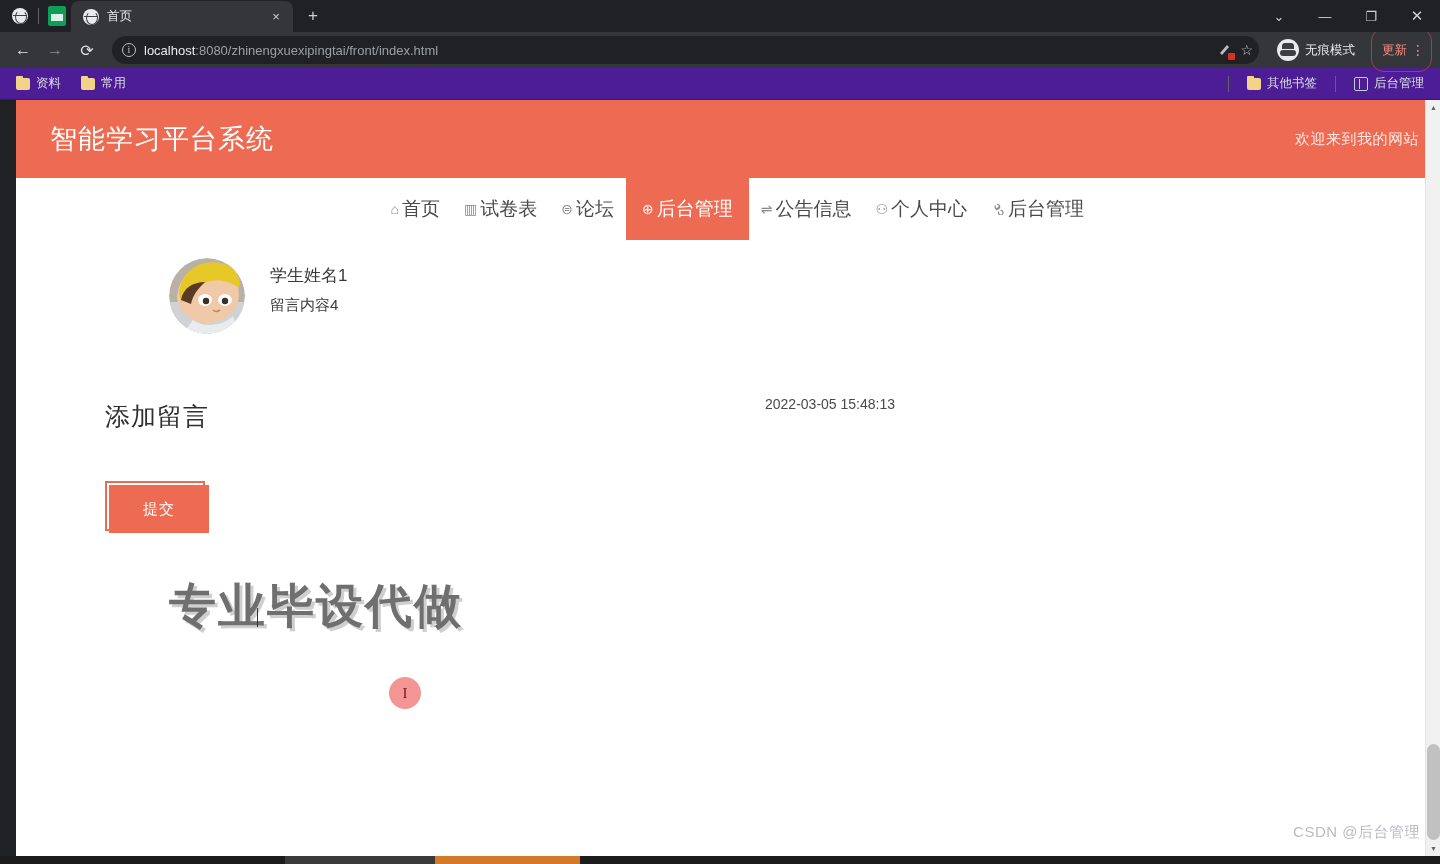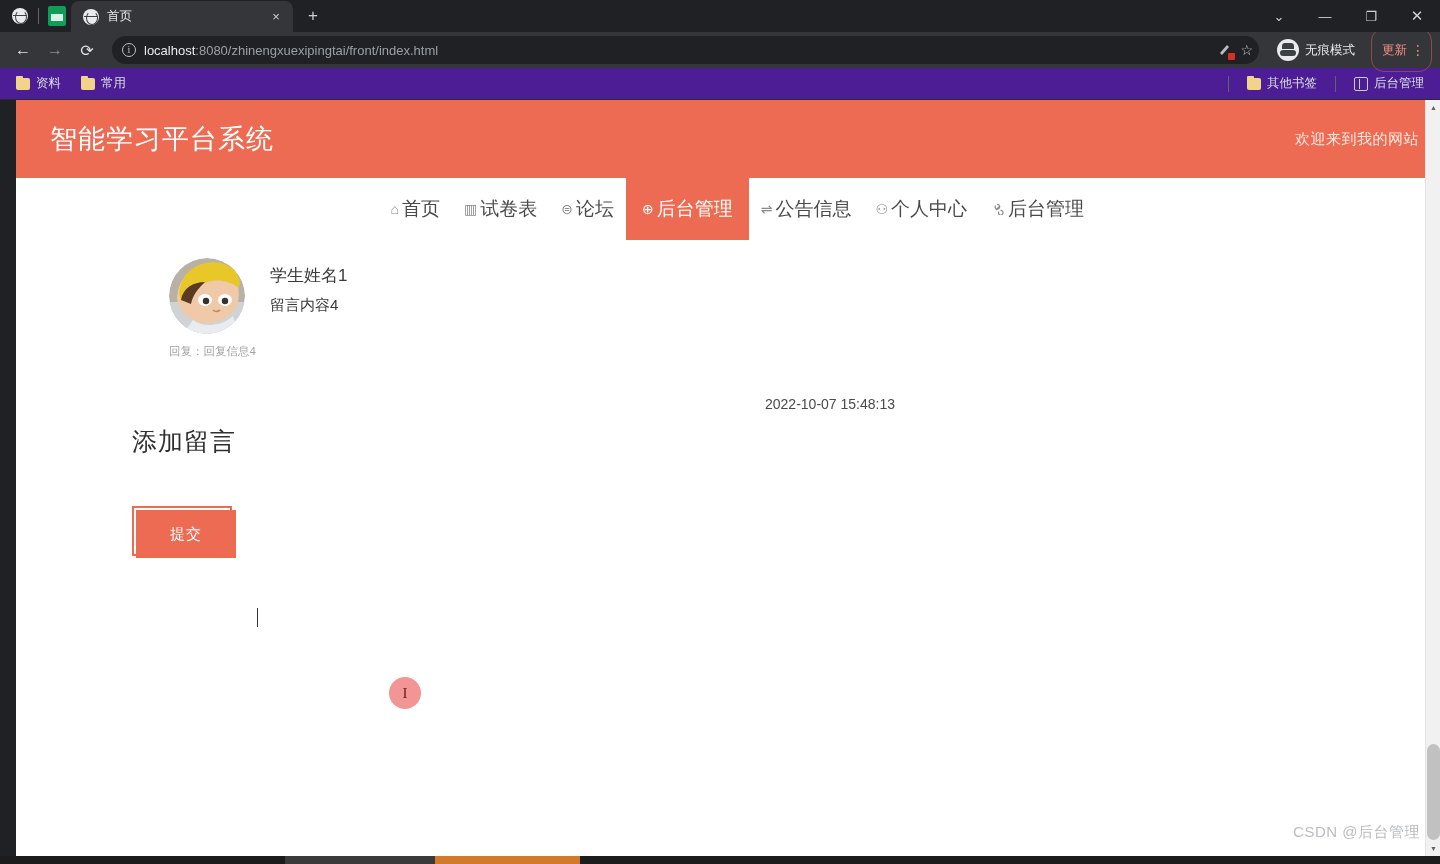--- a/index.html
+++ b/index.html
@@ -417,7 +417,6 @@
           </div>
         </div>
         <div class="msg-time">2022-10-07 15:48:13</div>
-        <div class="msg-reply">回复：回复信息4</div>
       </div>
 
       <div class="form-wrap">

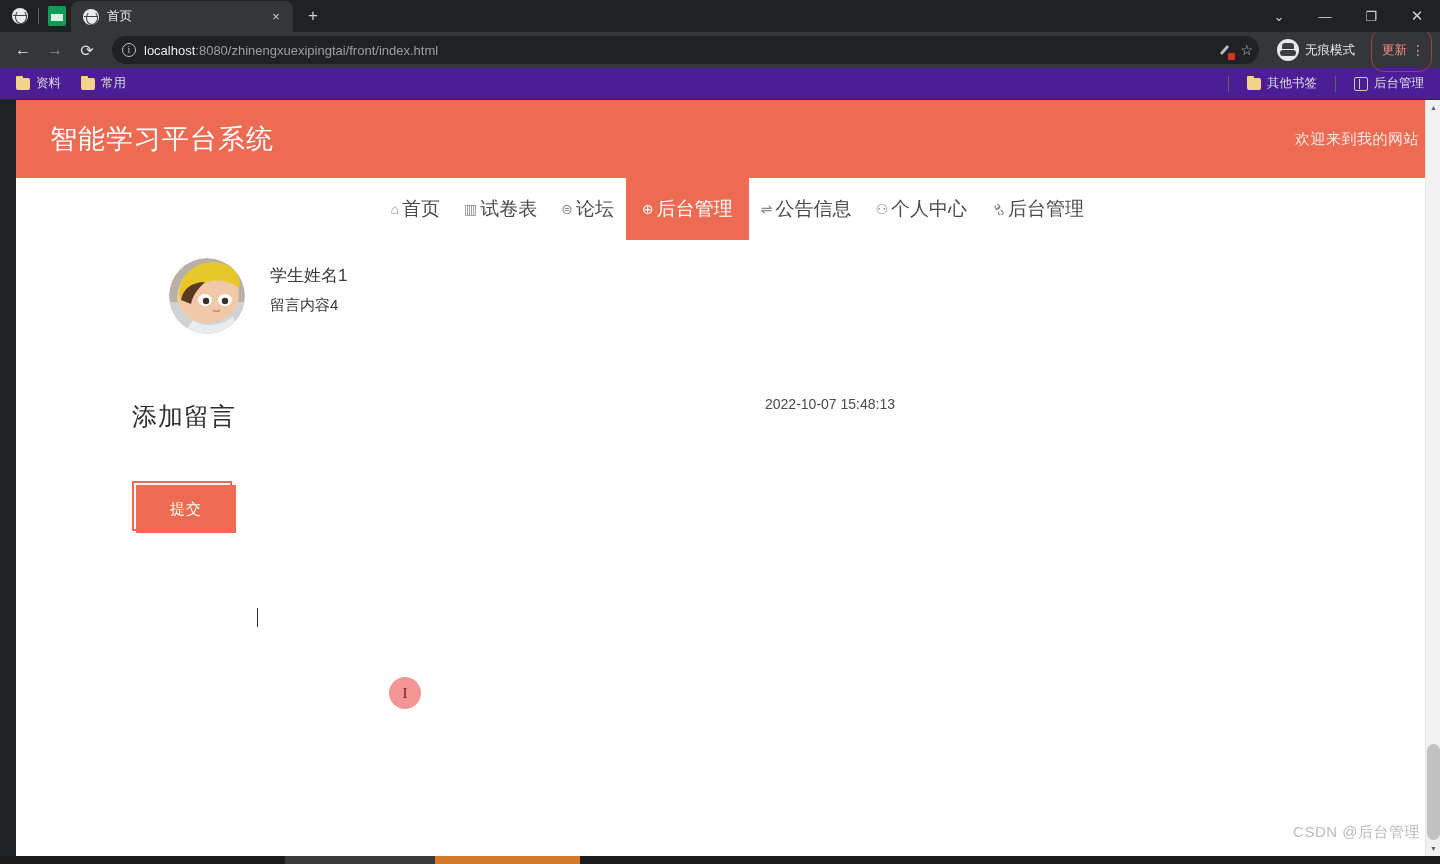--- a/index.html
+++ b/index.html
@@ -194,7 +194,7 @@
   }
 
   
-  .form-wrap { padding-left: 116px; padding-top: 66px; }
+  .form-wrap { padding-left: 89px; padding-top: 66px; }
   .form-title { font-size: 25px; color: #2f2f2f; letter-spacing: 1px; }
   .ta-wrap { position: relative; margin-top: 34px; }
   .textarea {

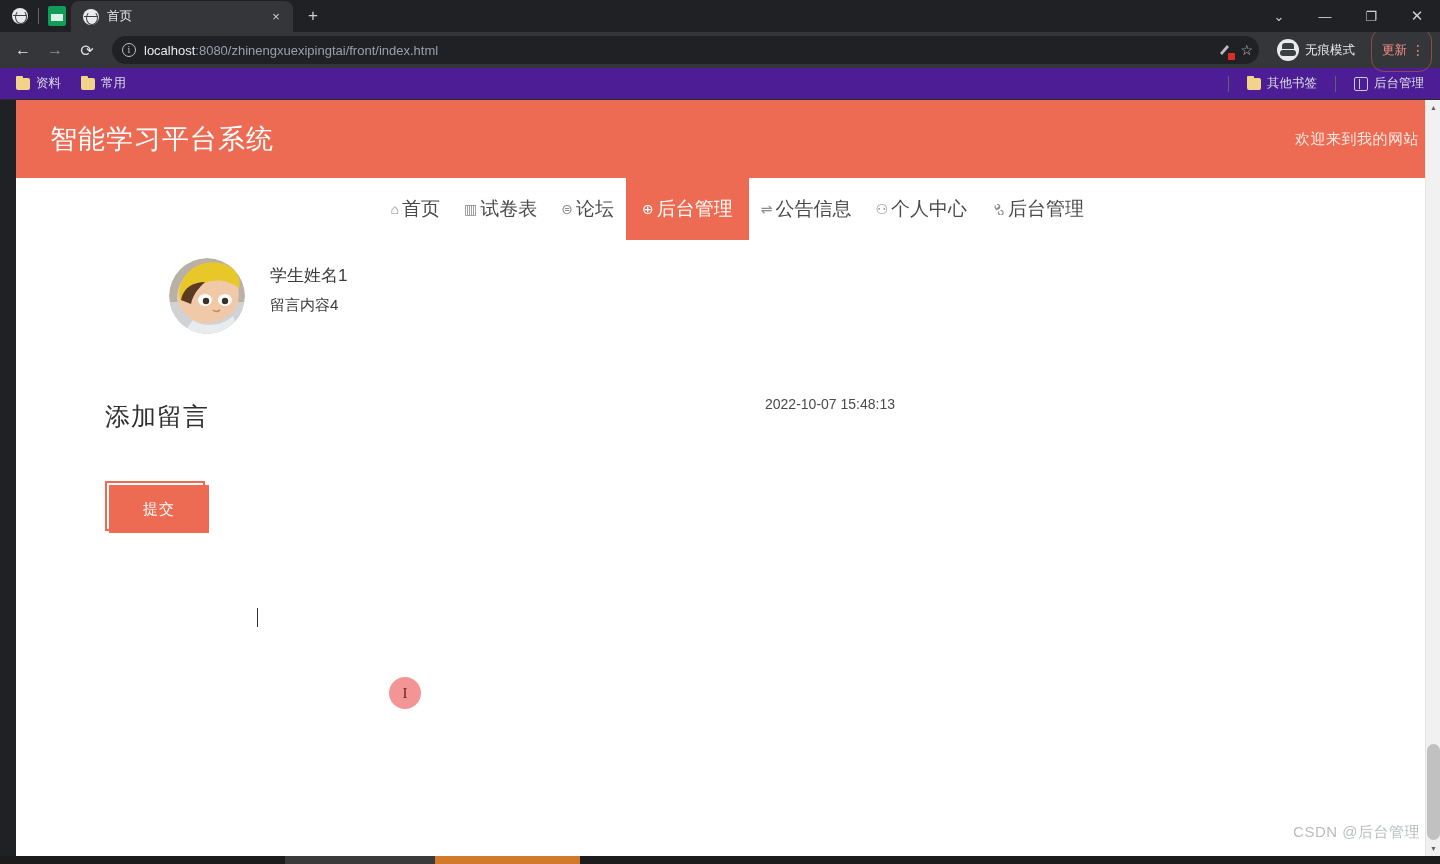--- a/index.html
+++ b/index.html
@@ -416,7 +416,7 @@
             <div class="msg-text">留言内容4</div>
           </div>
         </div>
-        <div class="msg-time">2022-10-07 15:48:13</div>
+        <div class="msg-time">2022-03-05 15:48:13</div>
       </div>
 
       <div class="form-wrap">

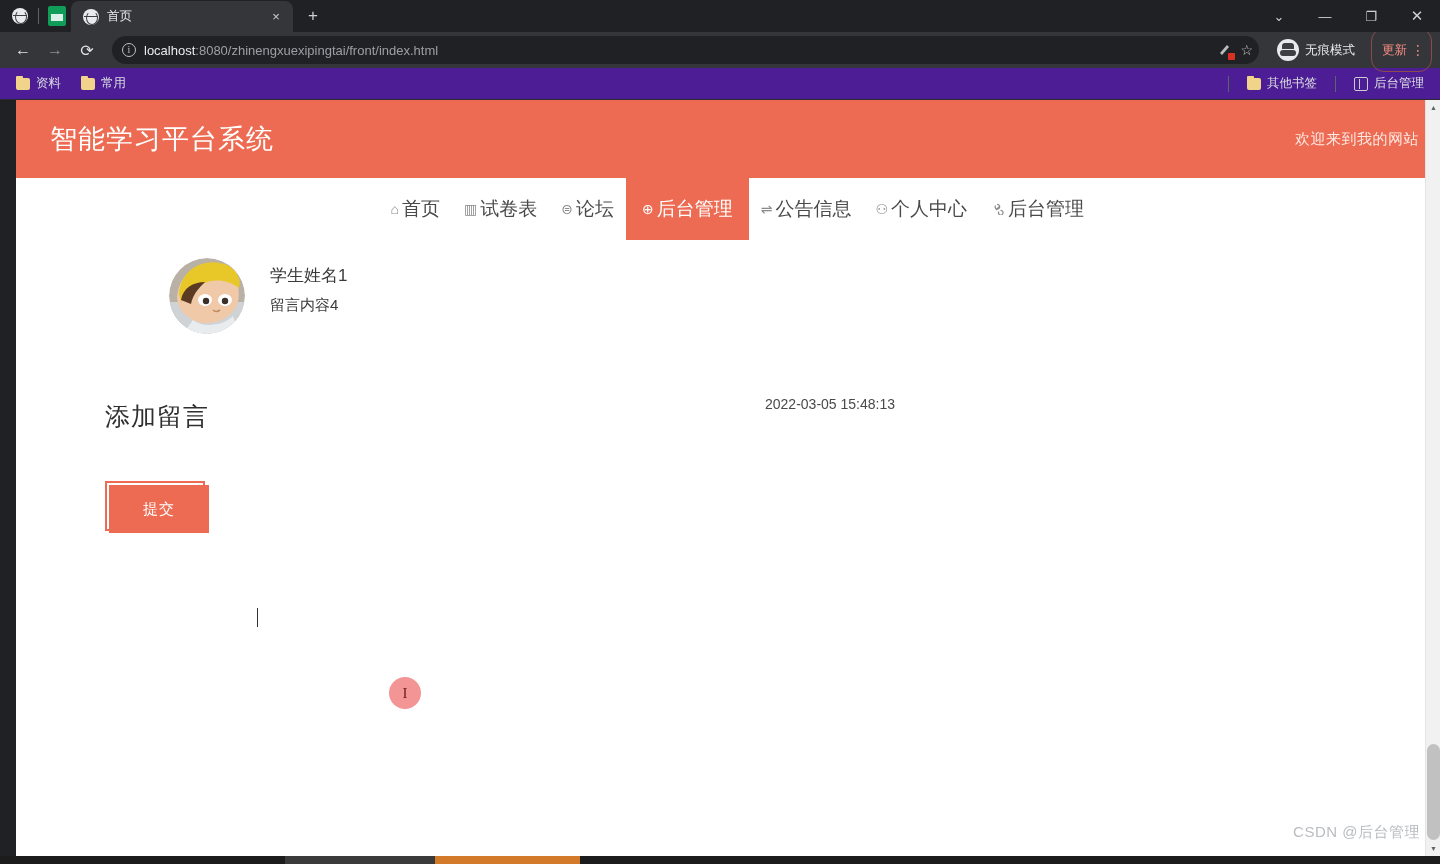--- a/index.html
+++ b/index.html
@@ -427,6 +427,9 @@
         </div>
       </div>
 
+      <div class="promo">
+        <div class="promo-text">专业毕设代做</div>
+      </div>
 
     </div>
 

